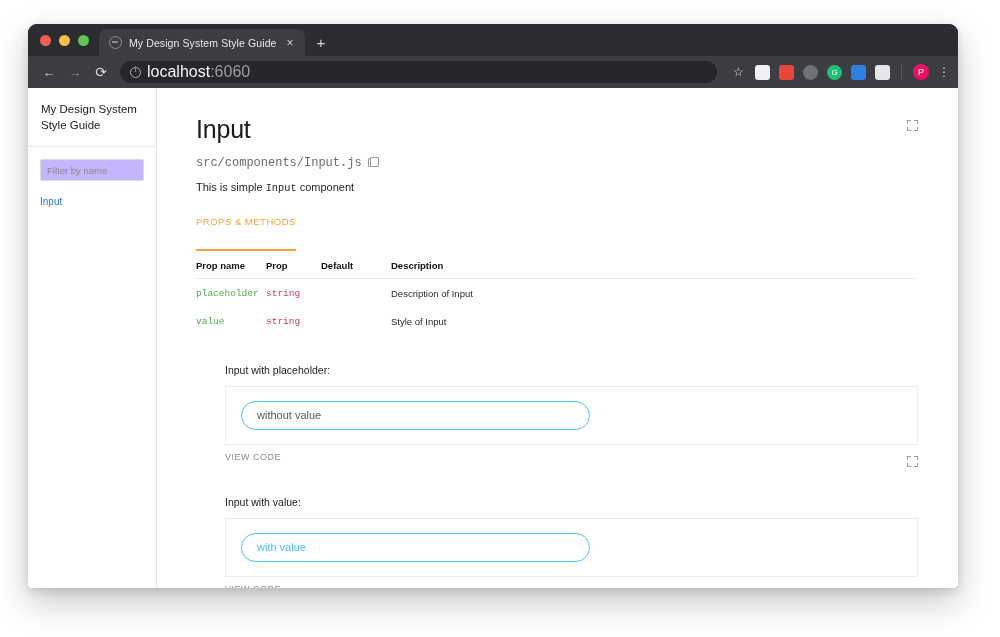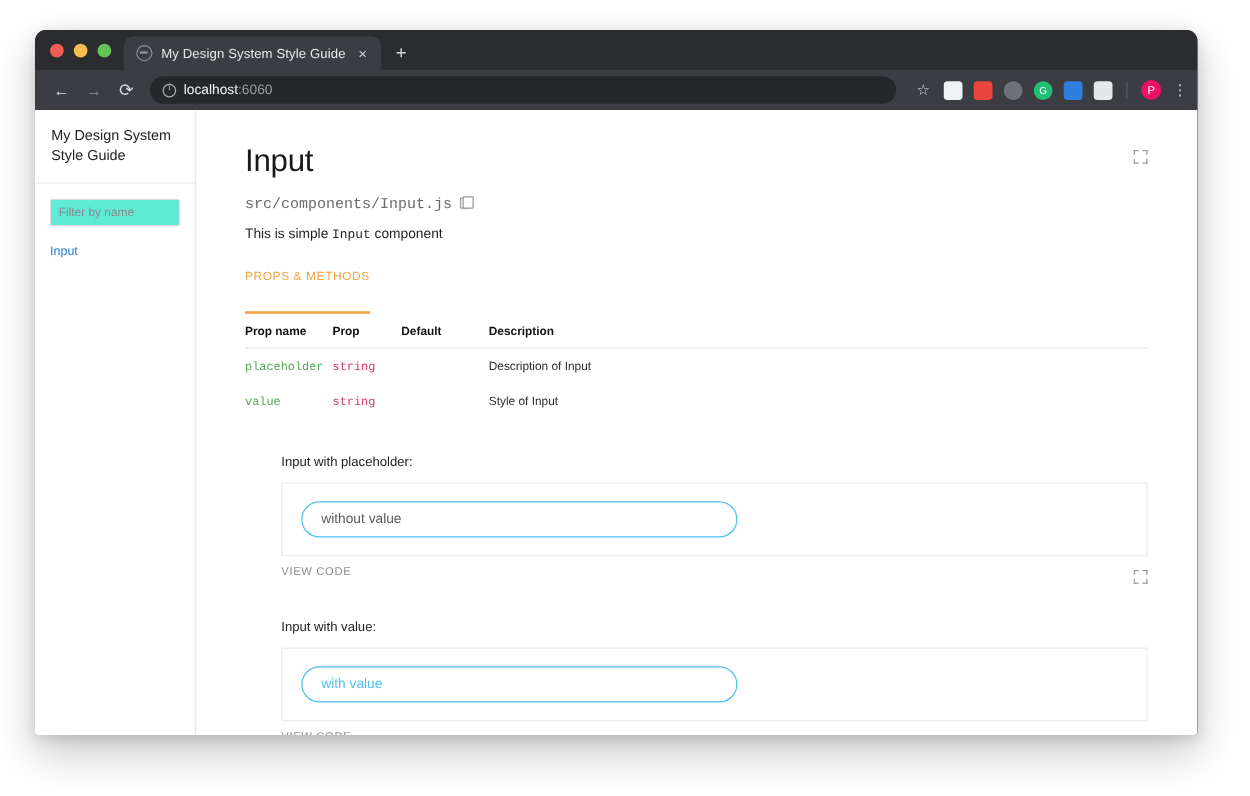--- a/index.html
+++ b/index.html
@@ -140,7 +140,7 @@
     color: #a9abaf;
     font-family: "Liberation Serif", serif;
   }
-  .url { font-size: 11px; white-space: nowrap; }
+  .url { font-size: 16px; white-space: nowrap; }
   .url .host { color: #f3f4f5; }
   .url .port { color: #9b9da1; }
 

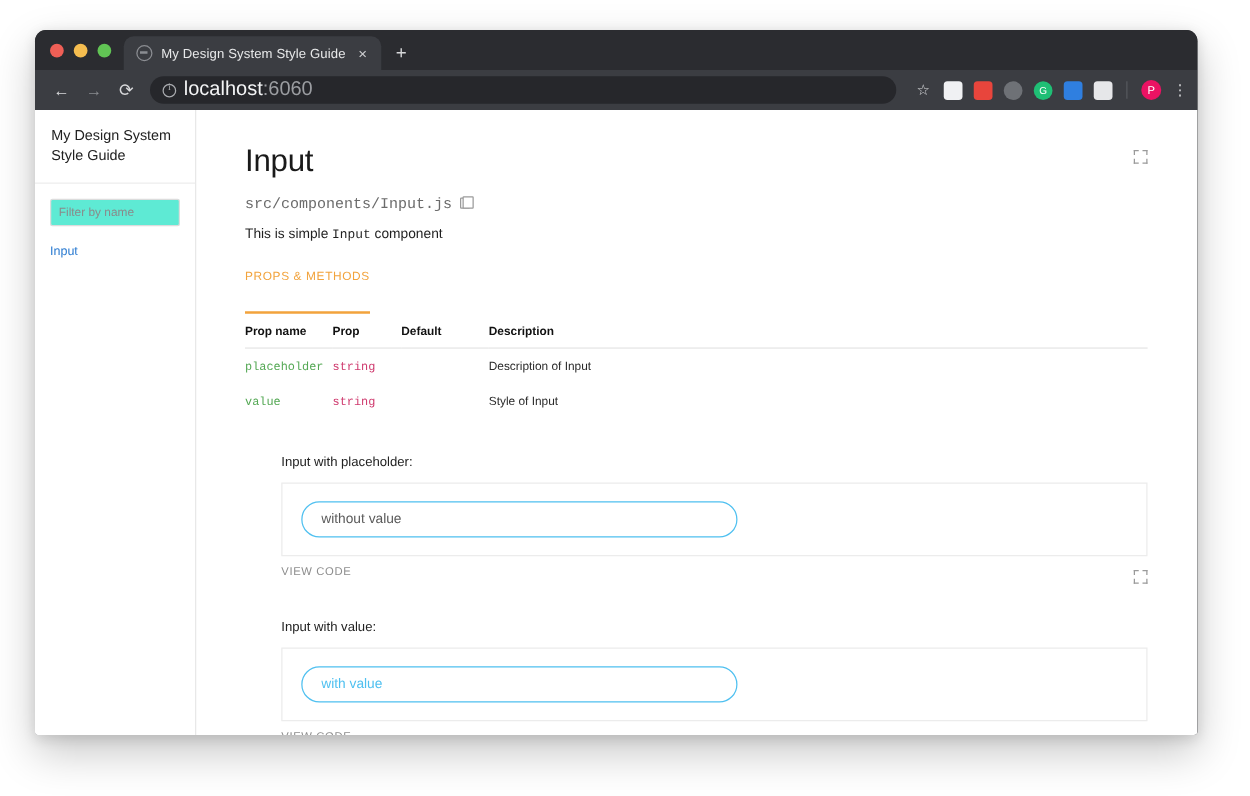--- a/index.html
+++ b/index.html
@@ -215,7 +215,7 @@
     font-size: 9.5px;
     color: #222;
     padding: 0 6px;
-    background: #5eead4;
+    background: #c4b5fd;
     font-family: "Liberation Sans", sans-serif;
     outline: none;
   }

